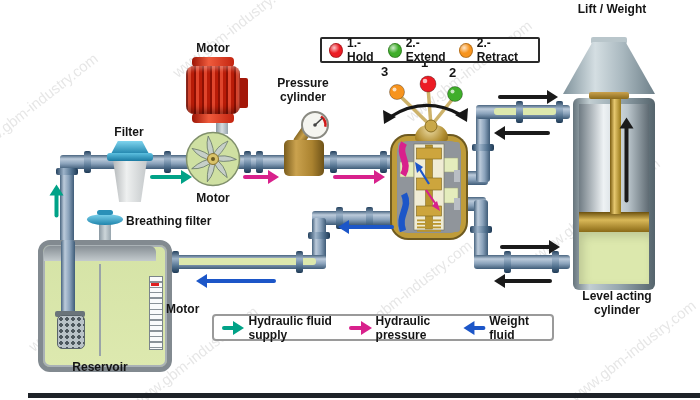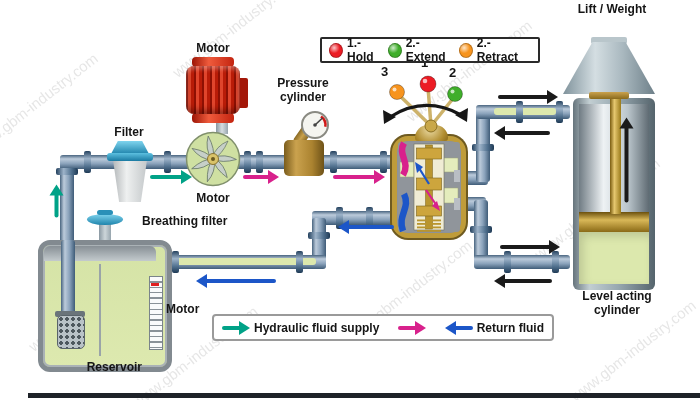--- a/index.html
+++ b/index.html
@@ -343,7 +343,7 @@
   <div class="lbl" style="left:186px;top:41px;width:54px;">Motor</div>
   <div class="lbl" style="left:184px;top:191px;width:58px;">Motor</div>
   <div class="lbl" style="left:103px;top:125px;width:52px;">Filter</div>
-  <div class="lbl nw" style="left:142px;top:214px;">Breathing filter</div>
+  <div class="lbl nw" style="left:126px;top:214px;">Breathing filter</div>
   <div class="lbl" style="left:271px;top:76px;width:64px;">Pressure cylinder</div>
   <div class="lbl" style="left:571px;top:289px;width:92px;">Level acting cylinder</div>
   <div class="lbl" style="left:58px;top:360px;width:84px;text-align:right;">Reservoir</div>

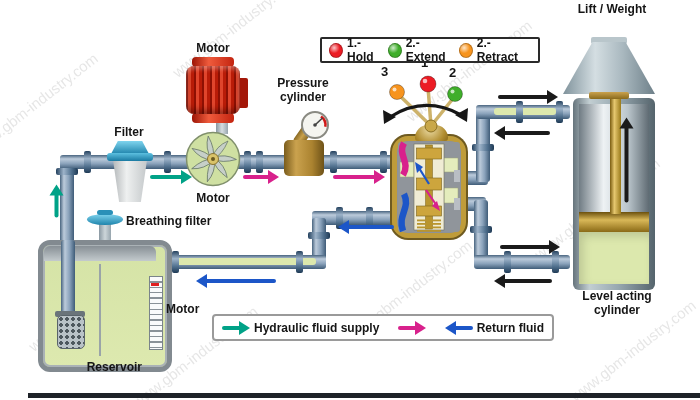--- a/index.html
+++ b/index.html
@@ -330,6 +330,7 @@
           <i class="sh"></i>
           <i class="hd"></i>
         </span>
+        <span>Hydraulic pressure</span>
       </span>
     <span class="li">
         <span class="lar left" style="--c:var(--return)">

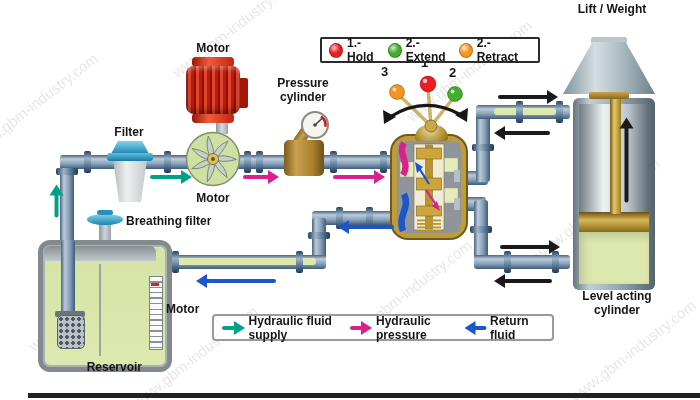--- a/index.html
+++ b/index.html
@@ -337,7 +337,7 @@
           <i class="sh"></i>
           <i class="hd"></i>
         </span>
-        <span>Return fluid</span>
+        <span>Weight fluid</span>
       </span>
   </div>
 

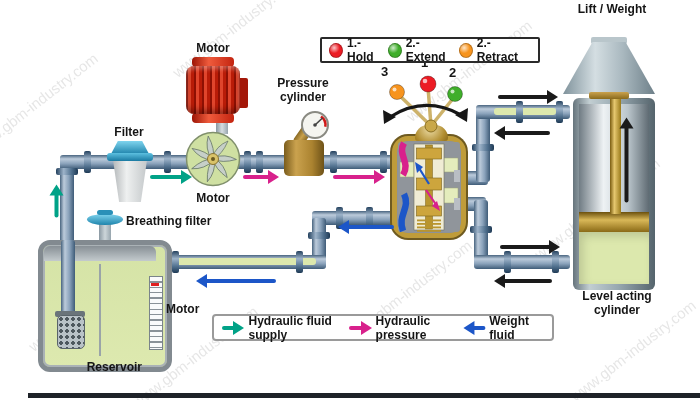--- a/index.html
+++ b/index.html
@@ -347,7 +347,7 @@
   <div class="lbl nw" style="left:126px;top:214px;">Breathing filter</div>
   <div class="lbl" style="left:271px;top:76px;width:64px;">Pressure cylinder</div>
   <div class="lbl" style="left:571px;top:289px;width:92px;">Level acting cylinder</div>
-  <div class="lbl" style="left:58px;top:360px;width:84px;text-align:right;">Reservoir</div>
+  <div class="lbl" style="left:58px;top:360px;width:84px;">Reservoir</div>
   <div class="lbl nw" style="left:166px;top:302px;">Motor</div>
   <div class="lbl" style="left:572px;top:2px;width:80px;">Lift / Weight</div>
 

